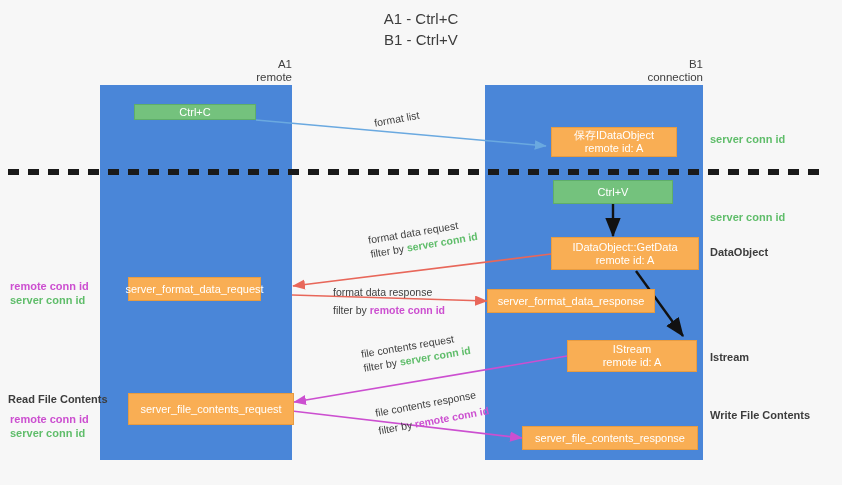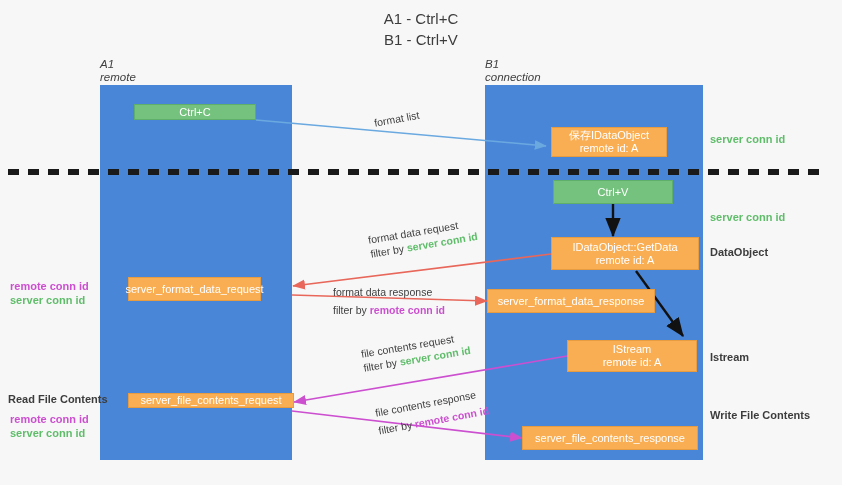--- a/index.html
+++ b/index.html
@@ -20,7 +20,7 @@
 
   .lane{background:#4a86d8;}
   .lane-head{
-    text-align:left;font-size:11.5px;line-height:13px;color:#404040;white-space:pre;font-style:italic;
+    text-align:right;font-size:11.5px;line-height:13px;color:#404040;white-space:pre;
   }
 
   .node{

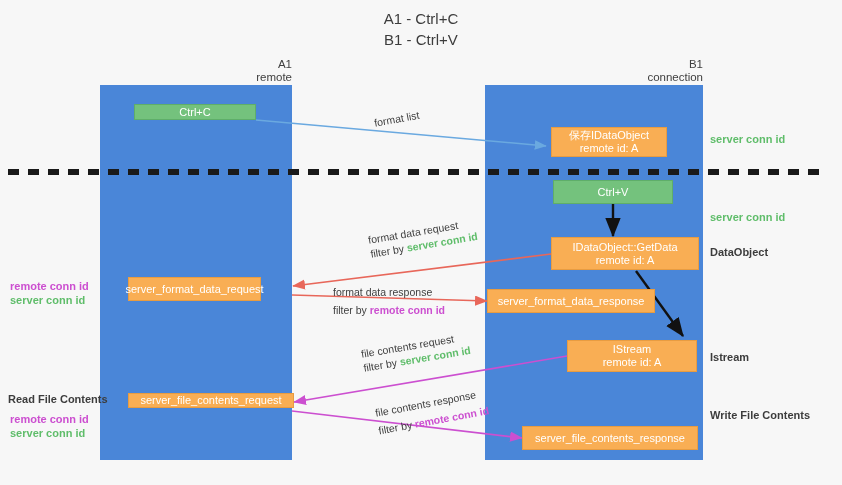--- a/index.html
+++ b/index.html
@@ -97,7 +97,7 @@
 
   <div class="abs node green" style="left:134px;top:104px;width:122px;height:16px;">Ctrl+C</div>
 
-  <div class="abs node orange" style="left:551px;top:127px;width:116px;height:30px;">保存IDataObject
+  <div class="abs node orange" style="left:551px;top:127px;width:126px;height:30px;">保存IDataObject
 remote id: A</div>
 
   <div class="abs node green" style="left:553px;top:180px;width:120px;height:24px;">Ctrl+V</div>

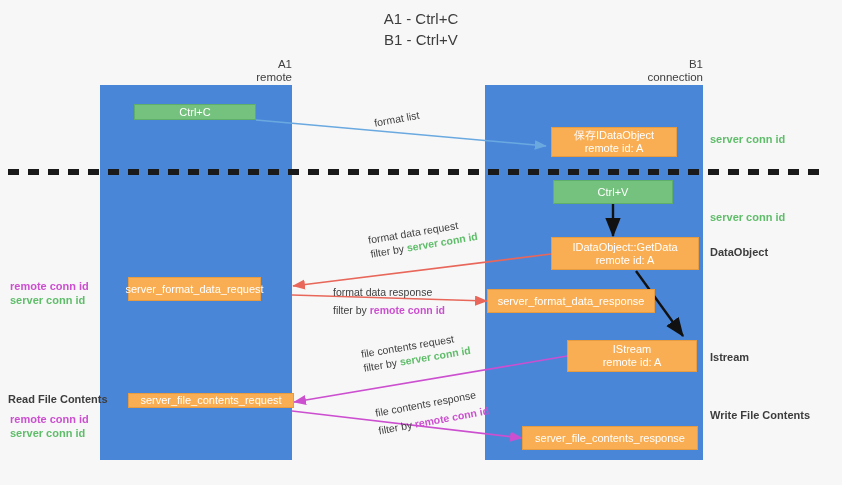--- a/index.html
+++ b/index.html
@@ -112,7 +112,7 @@
 
   <div class="abs node orange" style="left:487px;top:289px;width:168px;height:24px;">server_format_data_response</div>
 
-  <div class="abs node orange" style="left:128px;top:393px;width:166px;height:15px;">server_file_contents_request</div>
+  <div class="abs node orange" style="left:128px;top:393px;width:166px;height:32px;">server_file_contents_request</div>
 
   <div class="abs node orange" style="left:522px;top:426px;width:176px;height:24px;">server_file_contents_response</div>
 

